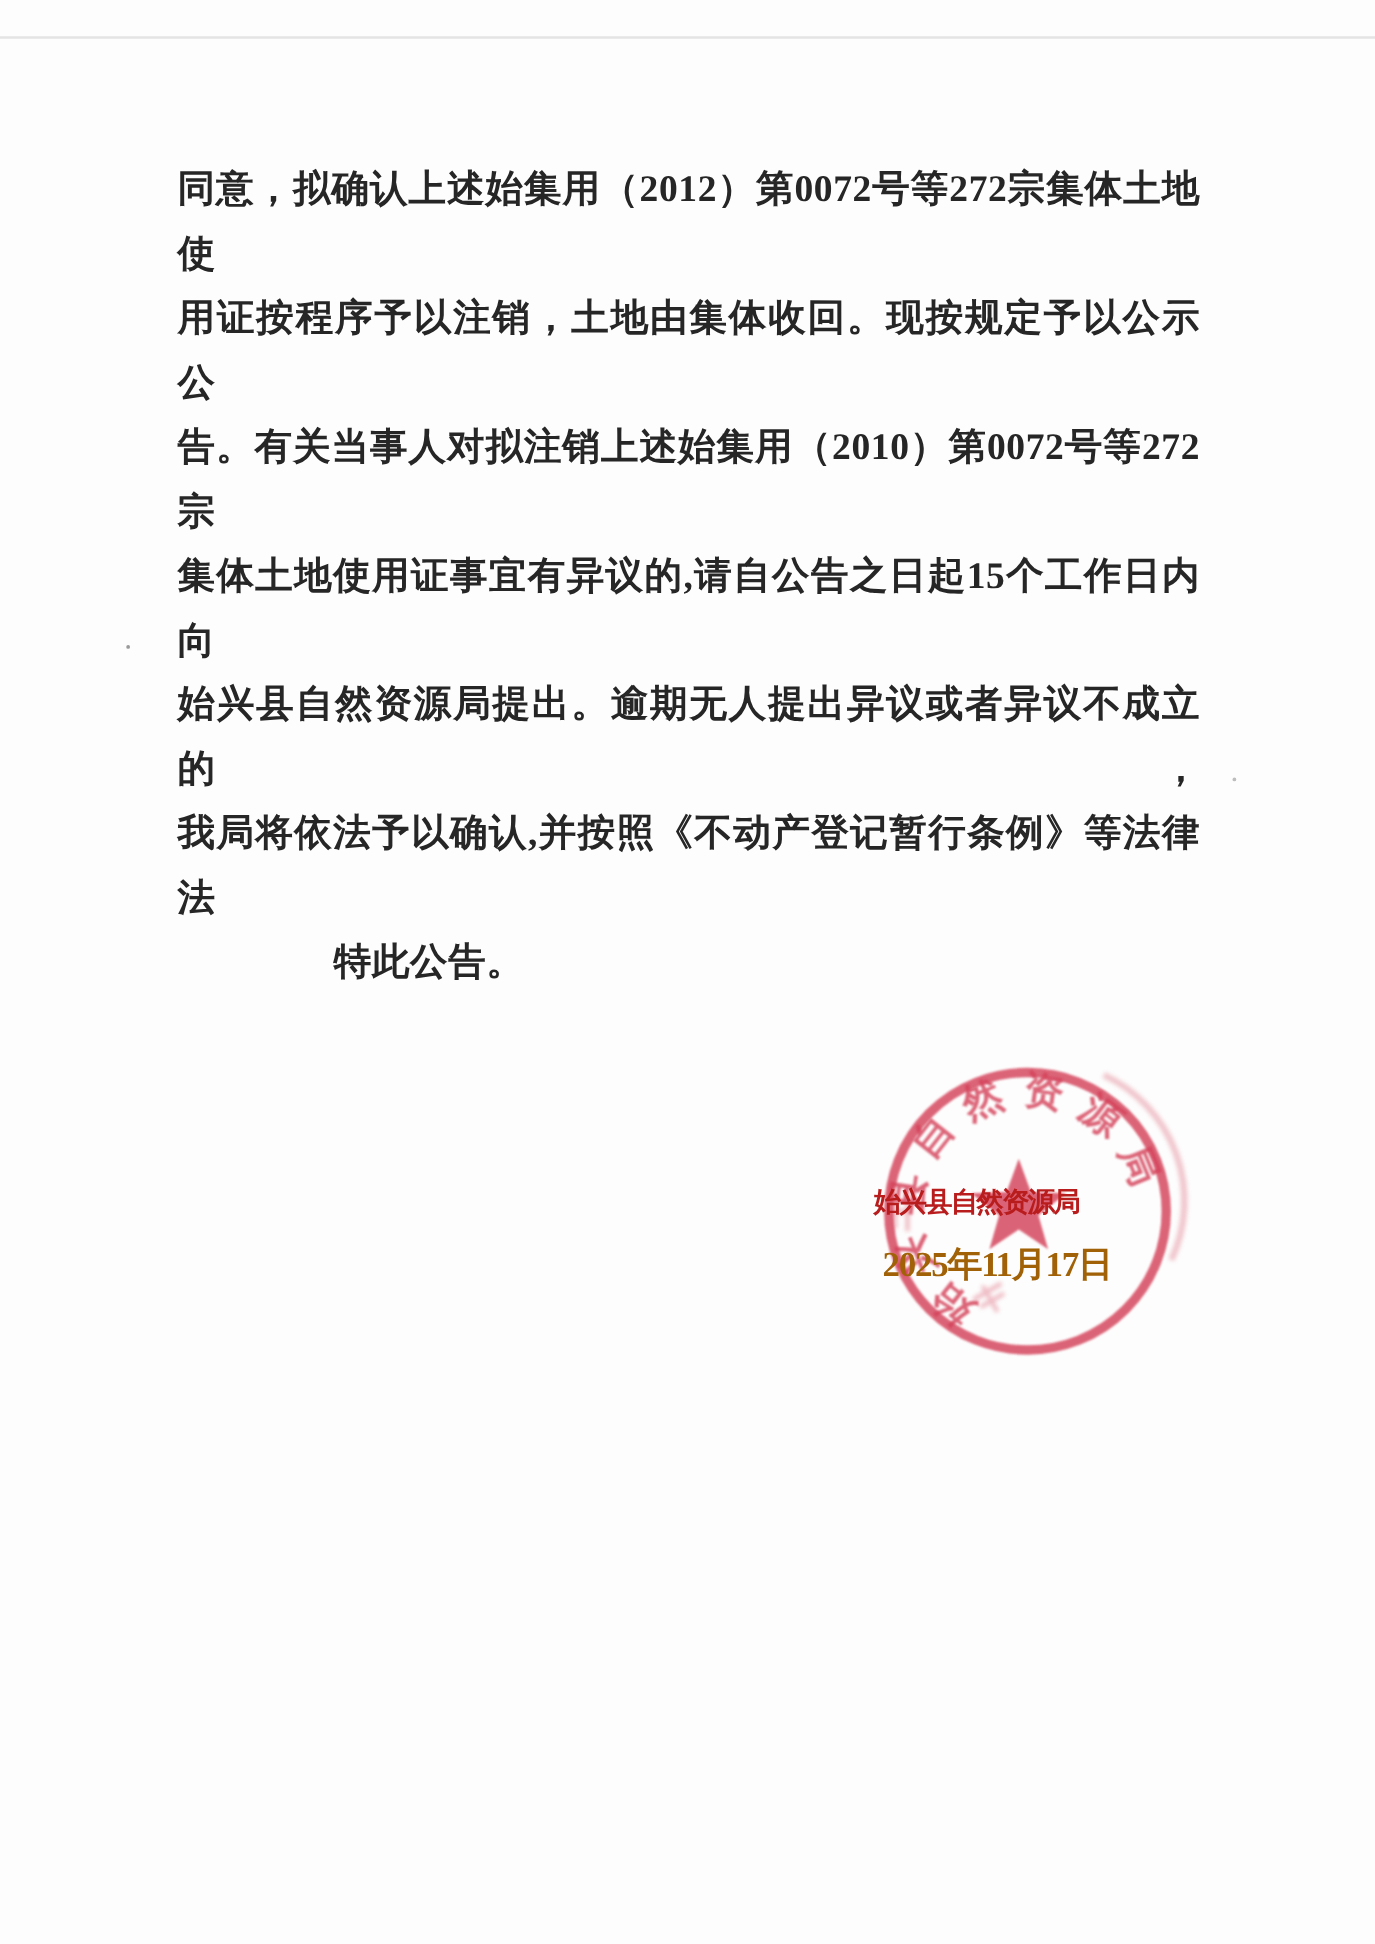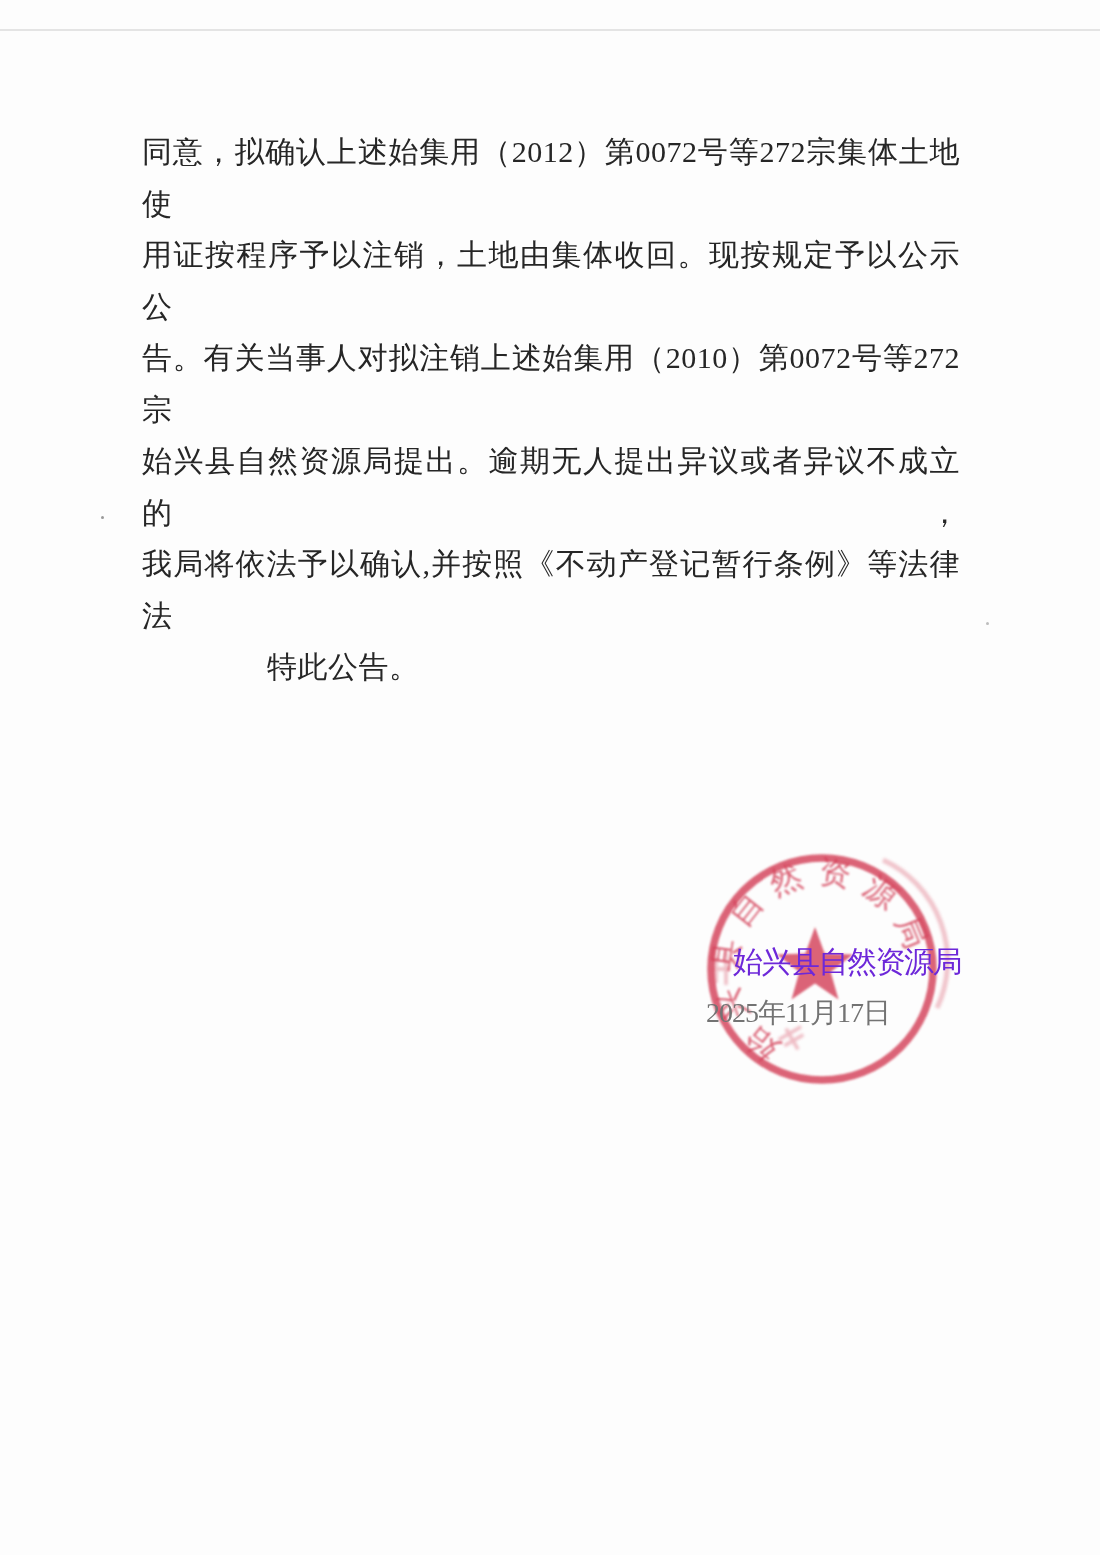--- a/index.html
+++ b/index.html
@@ -10,6 +10,7 @@
     font-family:"Liberation Serif","DejaVu Serif",serif;
     color:var(--ink,#262626);
     overflow:hidden;
+    font-weight:bold;
   }
   .scan-line{
     position:absolute;left:0;top:29px;width:1100px;height:2px;

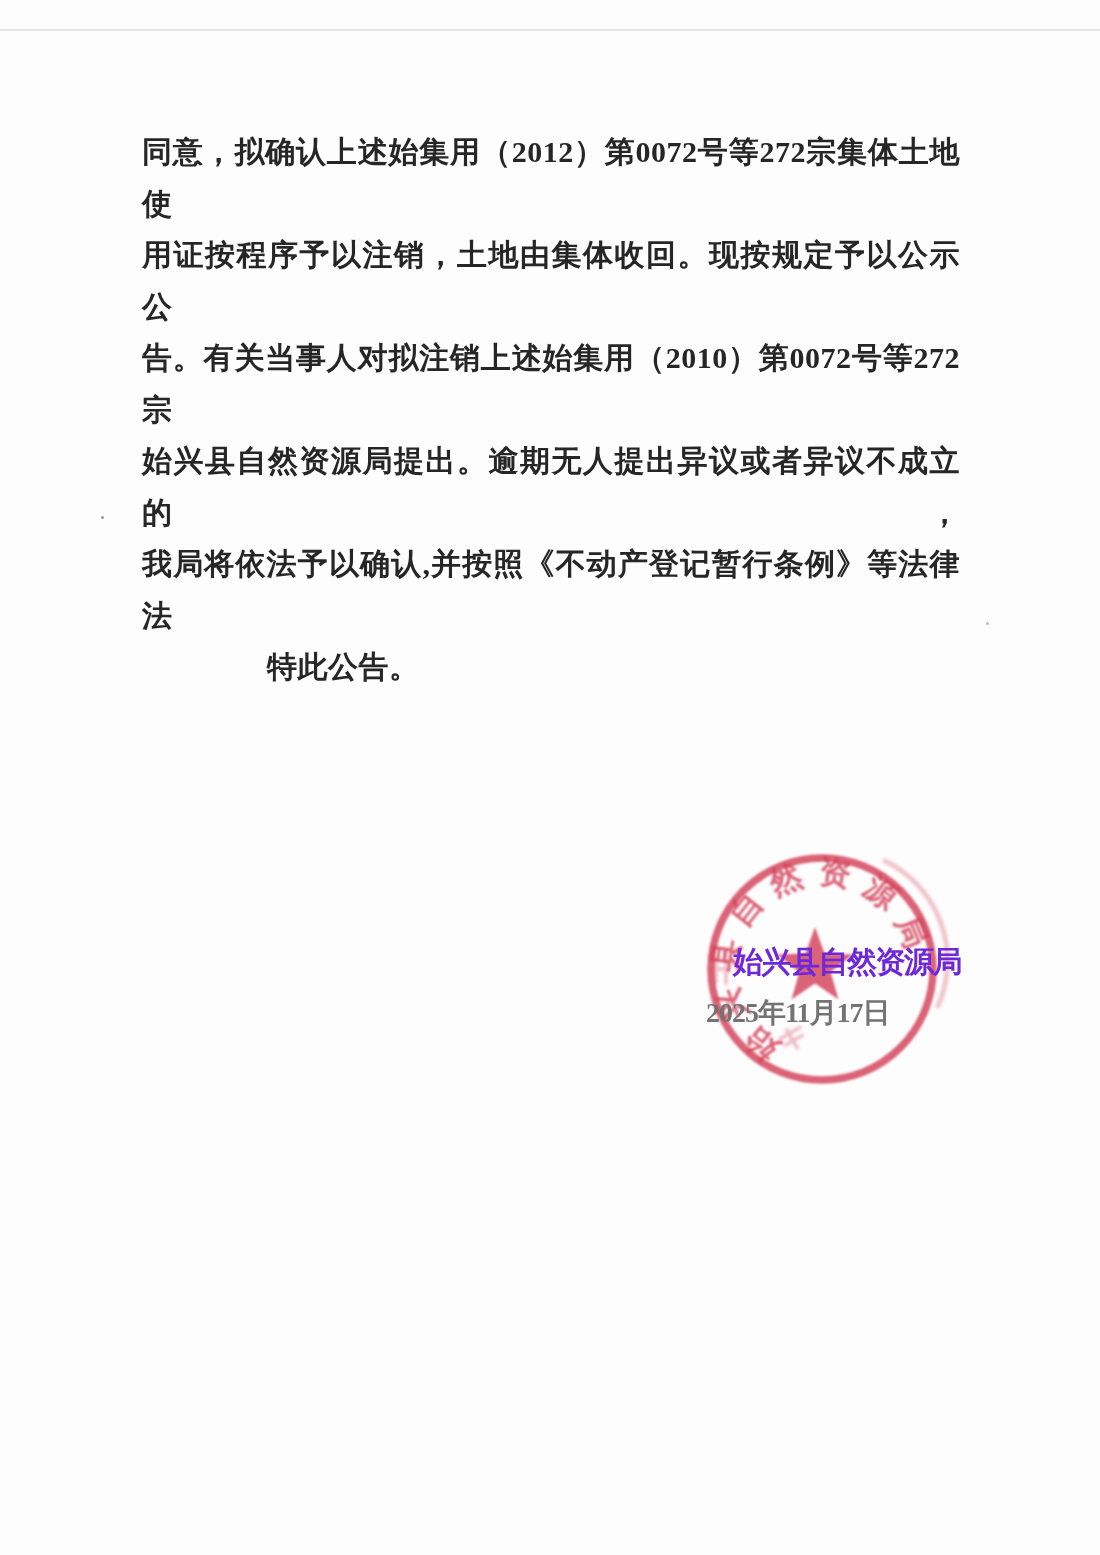--- a/index.html
+++ b/index.html
@@ -71,6 +71,7 @@
     <p class="jline">同意，拟确认上述始集用（2012）第0072号等272宗集体土地使</p>
     <p class="jline">用证按程序予以注销，土地由集体收回。现按规定予以公示公</p>
     <p class="jline">告。有关当事人对拟注销上述始集用（2010）第0072号等272宗</p>
+    <p class="jline">集体土地使用证事宜有异议的,请自公告之日起15个工作日内向</p>
     <p class="jline">始兴县自然资源局提出。逾期无人提出异议或者异议不成立的，</p>
     <p class="jline">我局将依法予以确认,并按照《不动产登记暂行条例》等法律法</p>
     <p class="plain closing">特此公告。</p>

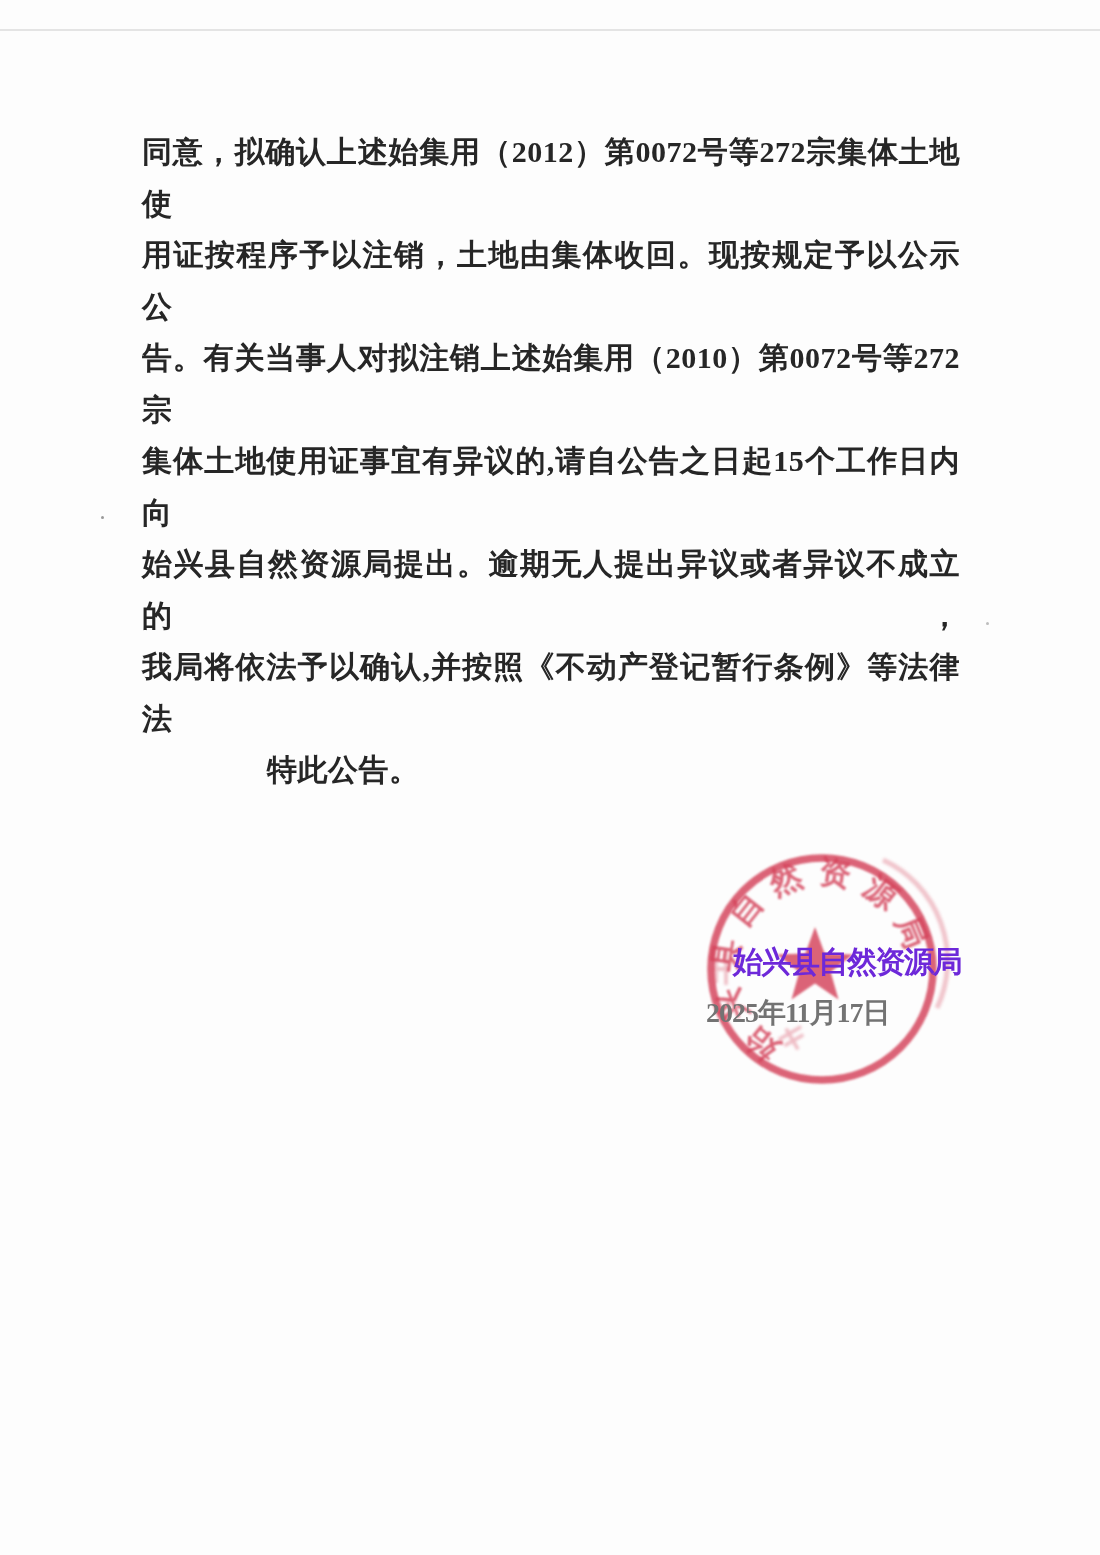--- a/index.html
+++ b/index.html
@@ -41,9 +41,9 @@
     position:absolute;left:642px;top:789px;width:360px;height:360px;
   }
   .sig-org{
-    position:absolute;left:733px;top:944px;
-    font-size:30px;line-height:36px;letter-spacing:-1.5px;
-    color:#6d28d9;z-index:5;
+    position:absolute;left:699px;top:944px;
+    font-size:22px;line-height:36px;letter-spacing:-1.5px;
+    color:#b91c1c;z-index:5;
   }
   .sig-date{
     position:absolute;left:706px;top:995px;

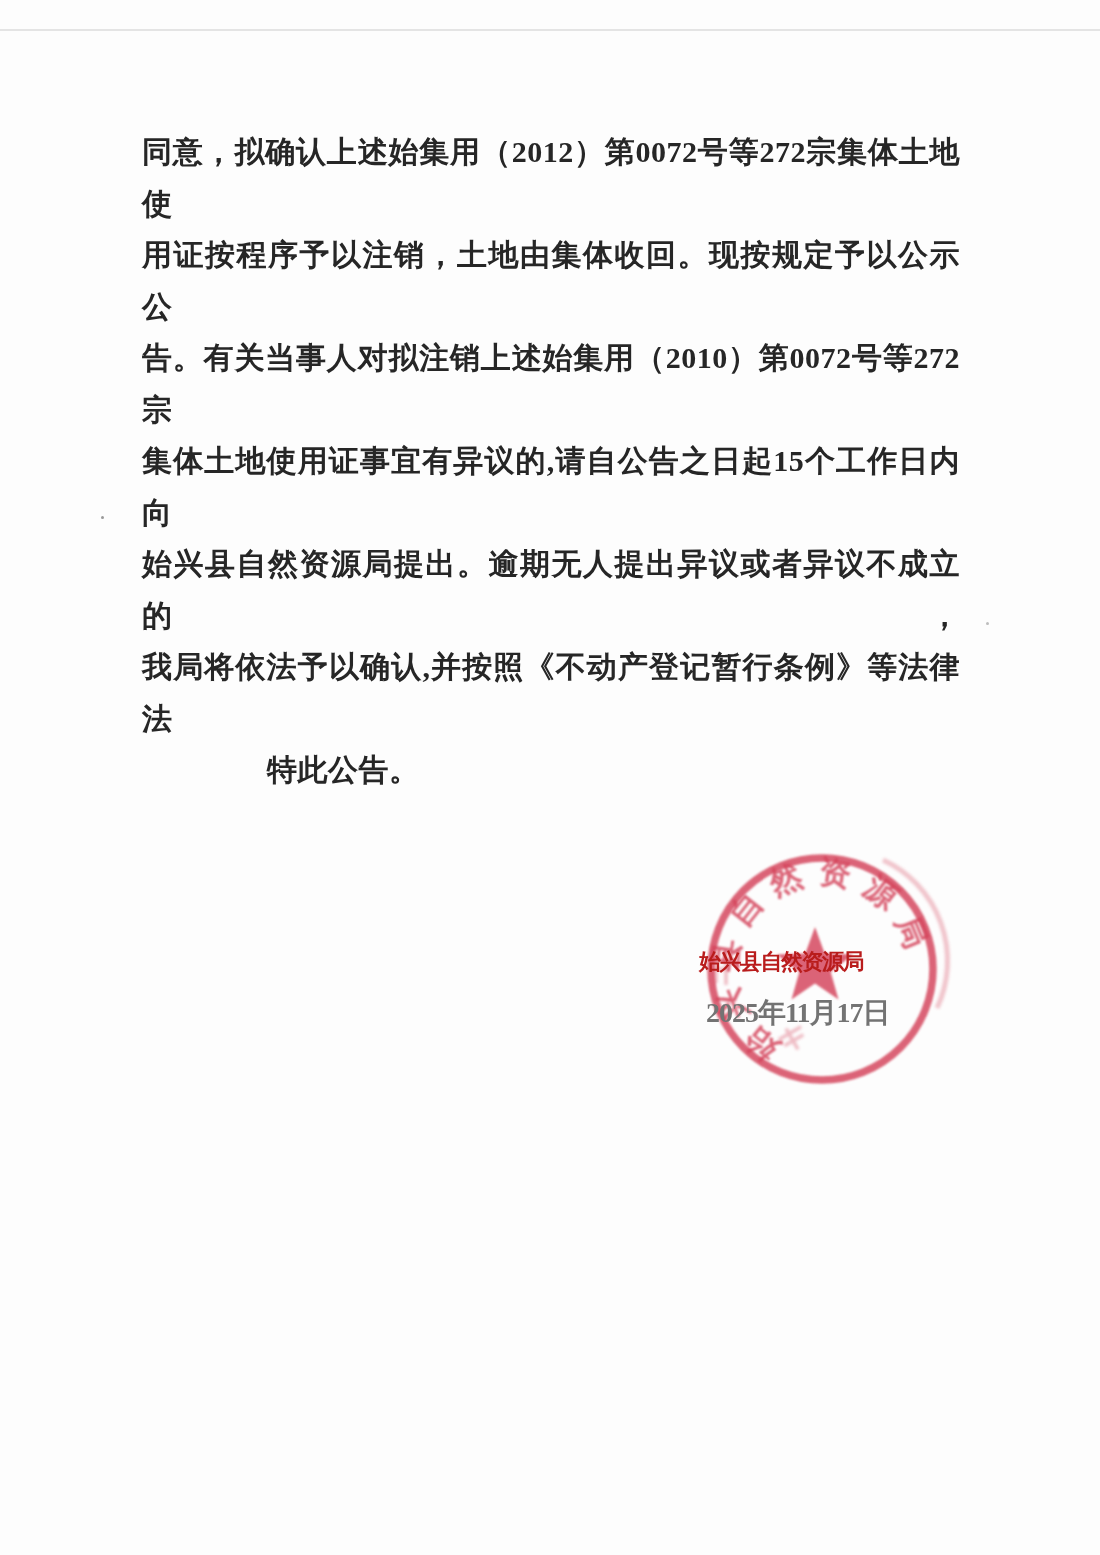--- a/index.html
+++ b/index.html
@@ -48,7 +48,7 @@
   .sig-date{
     position:absolute;left:706px;top:995px;
     font-size:28px;line-height:36px;letter-spacing:-1px;
-    color:#737373;z-index:5;
+    color:#a16207;z-index:5;
   }
   .speck-dark{
     position:absolute;left:101px;top:516px;width:3px;height:3px;

